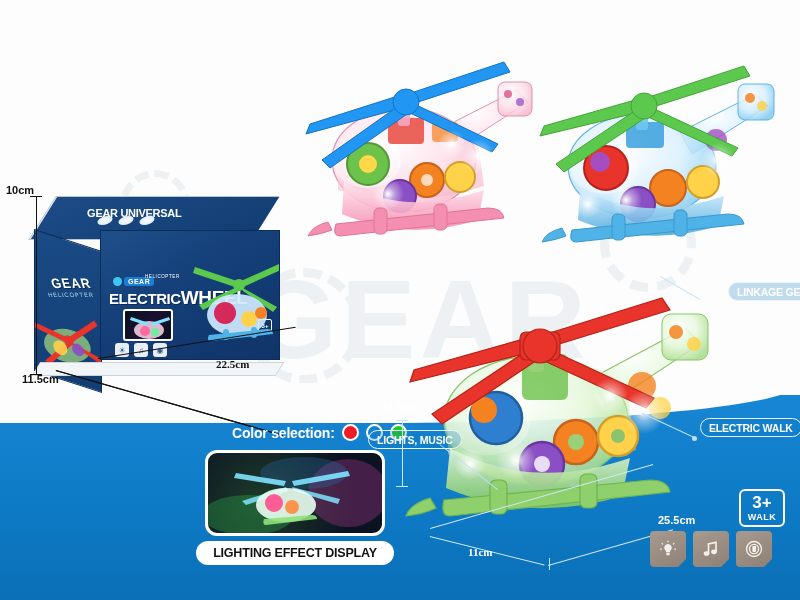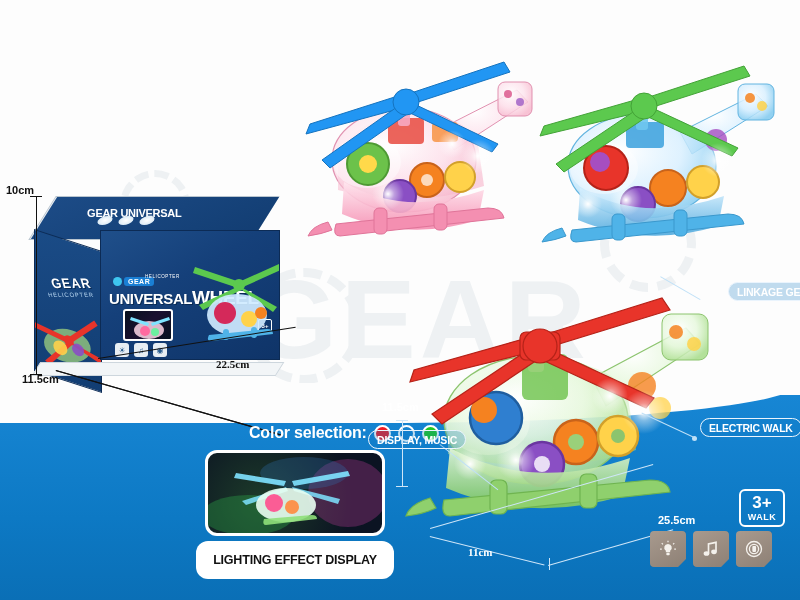--- a/index.html
+++ b/index.html
@@ -337,7 +337,7 @@
       </div>
       <div class="face-heli-sm">HELICOPTER</div>
       <div class="face-title">
-        <span>UNIVERSAL</span><span class="big">WHEEL</span>
+        <span>ELECTRIC</span><span class="big">WHEEL</span>
       </div>
       <div class="face-photo">
         <svg viewBox="0 0 50 32" width="50" height="32">

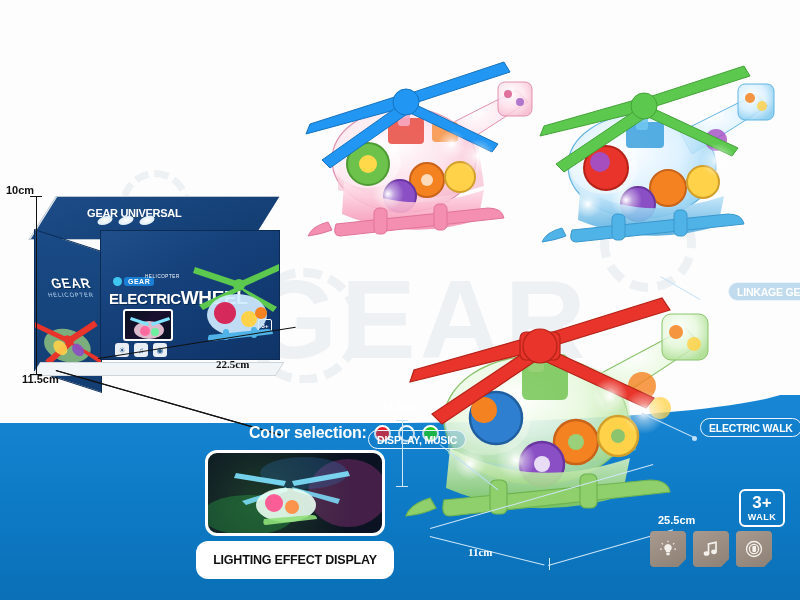--- a/index.html
+++ b/index.html
@@ -82,7 +82,7 @@
 
   
   .color-sel { position:absolute; left:232px; top:424px; display:flex; align-items:center; gap:7px; }
-  .color-sel .lbl { color:#fff; font-size:16px; font-weight:bold; letter-spacing:-.2px;margin-left:17px; }
+  .color-sel .lbl { color:#fff; font-size:14px; font-weight:bold; letter-spacing:-.2px; }
   .swatch { width:17px; height:17px; border-radius:50%; border:2px solid #fff; }
 
   .led-panel { position:absolute; left:205px; top:450px; width:180px; height:86px;

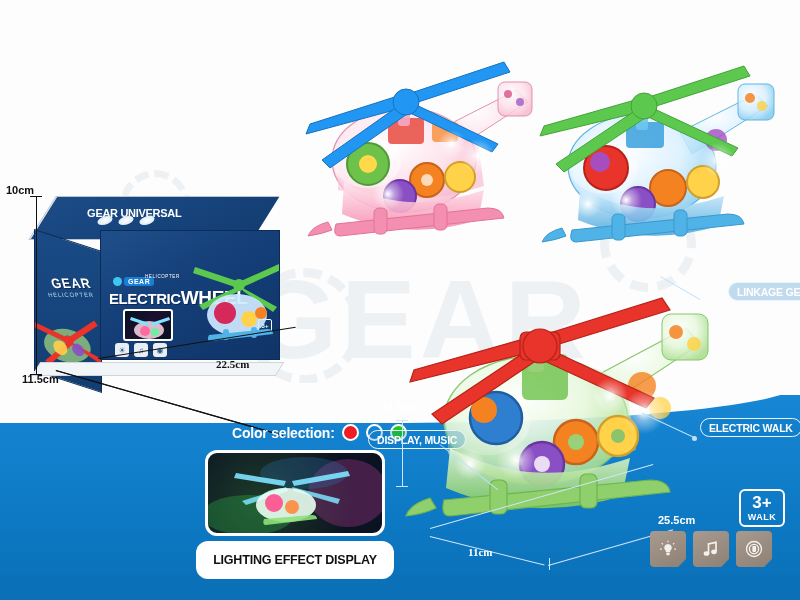--- a/index.html
+++ b/index.html
@@ -408,7 +408,7 @@
   <div class="led-label">LIGHTING EFFECT DISPLAY</div>
 
   <div class="leader" style="left:440px; top:444px; width:74px; transform:rotate(38deg);"></div>
-  <div class="callout" style="left:368px; top:430px;">DISPLAY, MUSIC</div>
+  <div class="callout" style="left:368px; top:430px;">LIGHTS, MUSIC</div>
 
   <div class="leader" style="left:700px; top:300px; width:46px; transform:rotate(-150deg);"></div>
   <div class="callout" style="left:728px; top:282px;">LINKAGE GEAR</div>

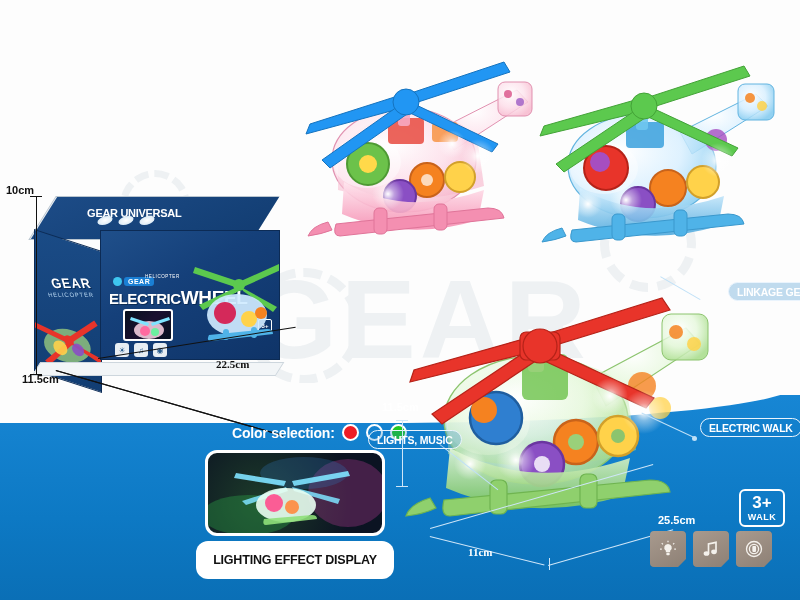--- a/index.html
+++ b/index.html
@@ -88,7 +88,7 @@
   .led-panel { position:absolute; left:205px; top:450px; width:180px; height:86px;
      border:3px solid #fff; border-radius:12px; overflow:hidden;
      background:radial-gradient(circle at 30% 60%,#1d3b2a,#0b1322 70%); }
-  .led-label { position:absolute; left:196px; top:541px; width:198px; height:38px;
+  .led-label { position:absolute; left:196px; top:541px; width:198px; height:24px;
      background:#fff; border-radius:12px; color:#111; font-size:12.5px; font-weight:bold;
      display:flex; align-items:center; justify-content:center; letter-spacing:-.2px; }
 

